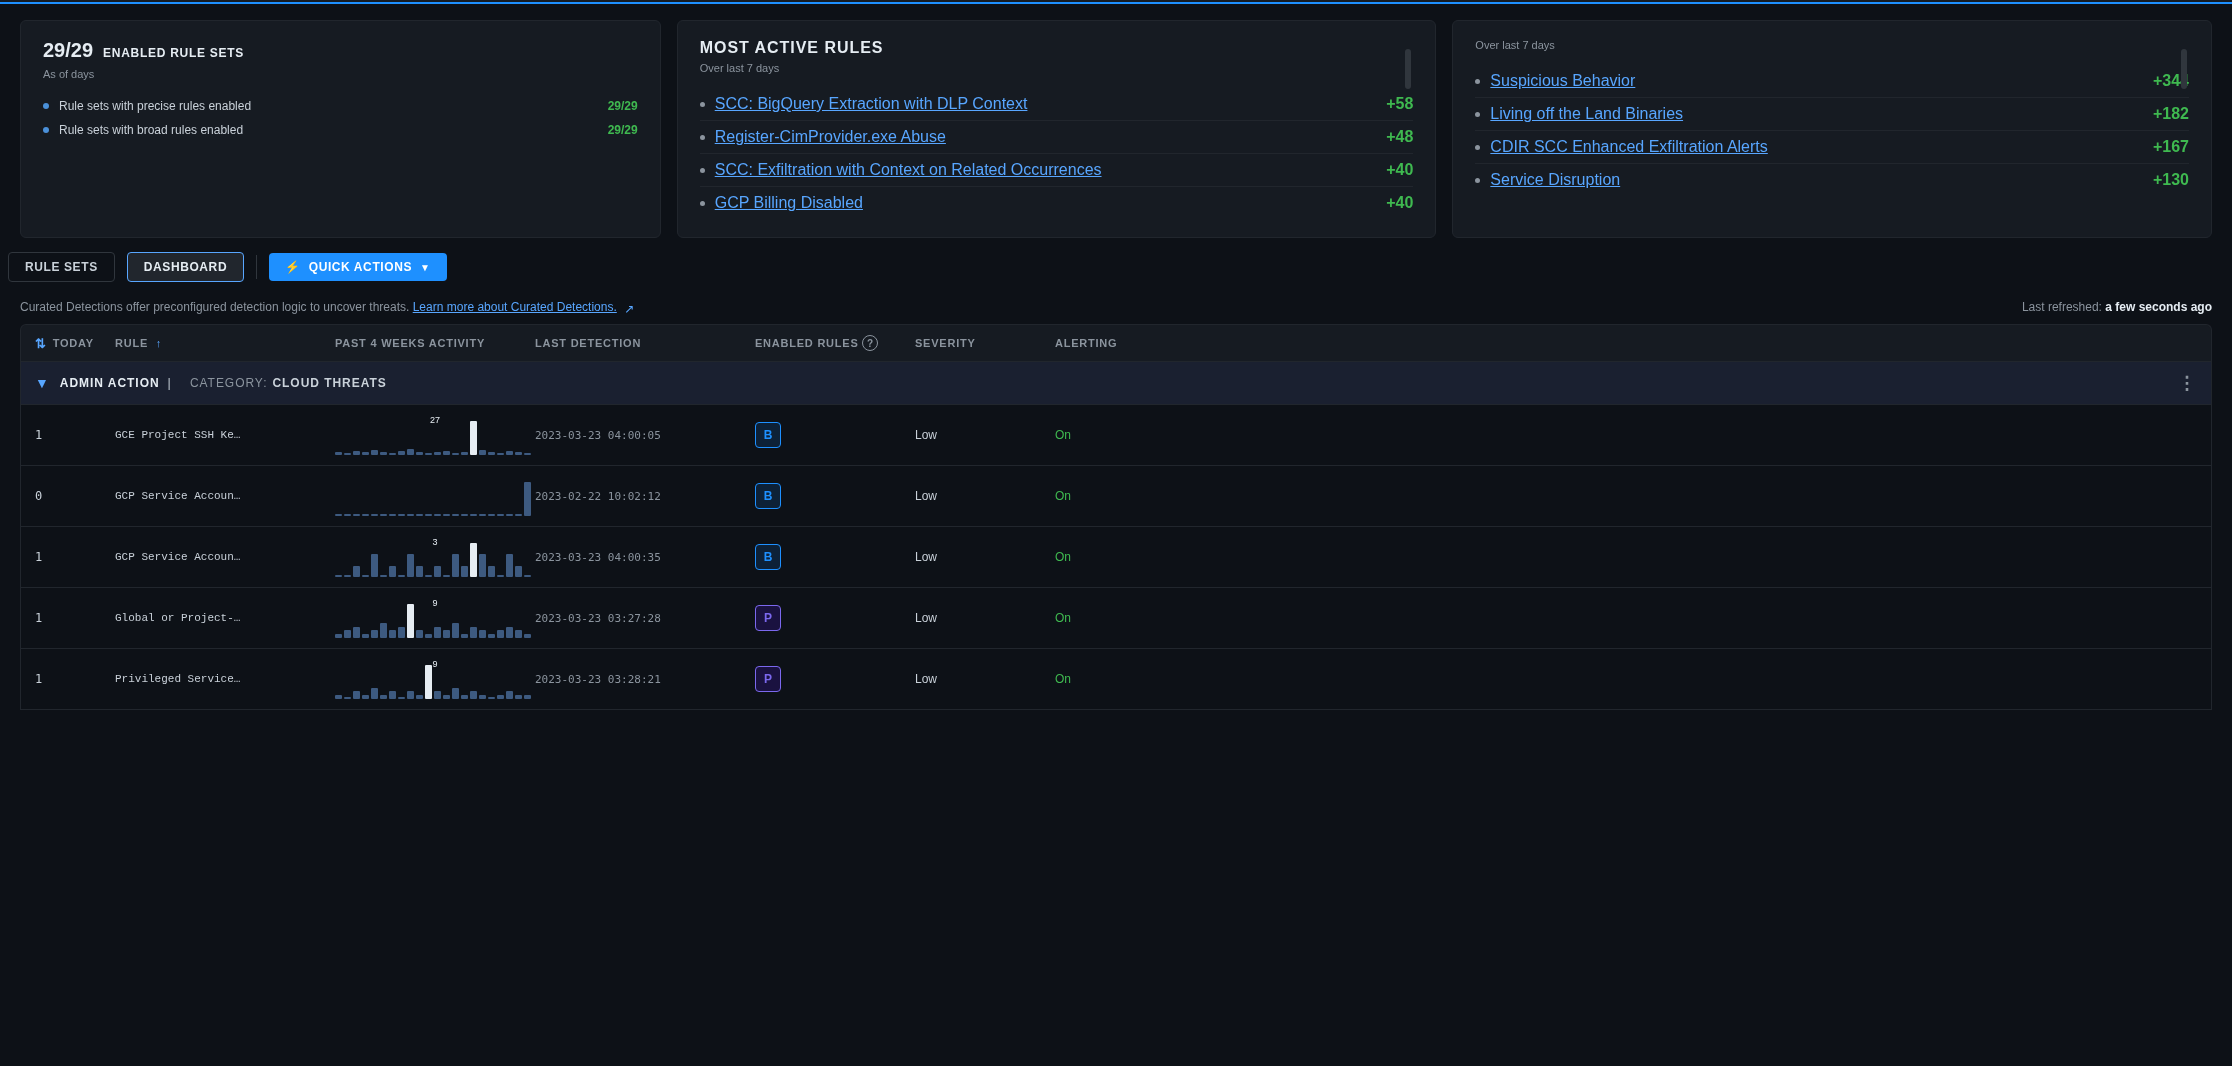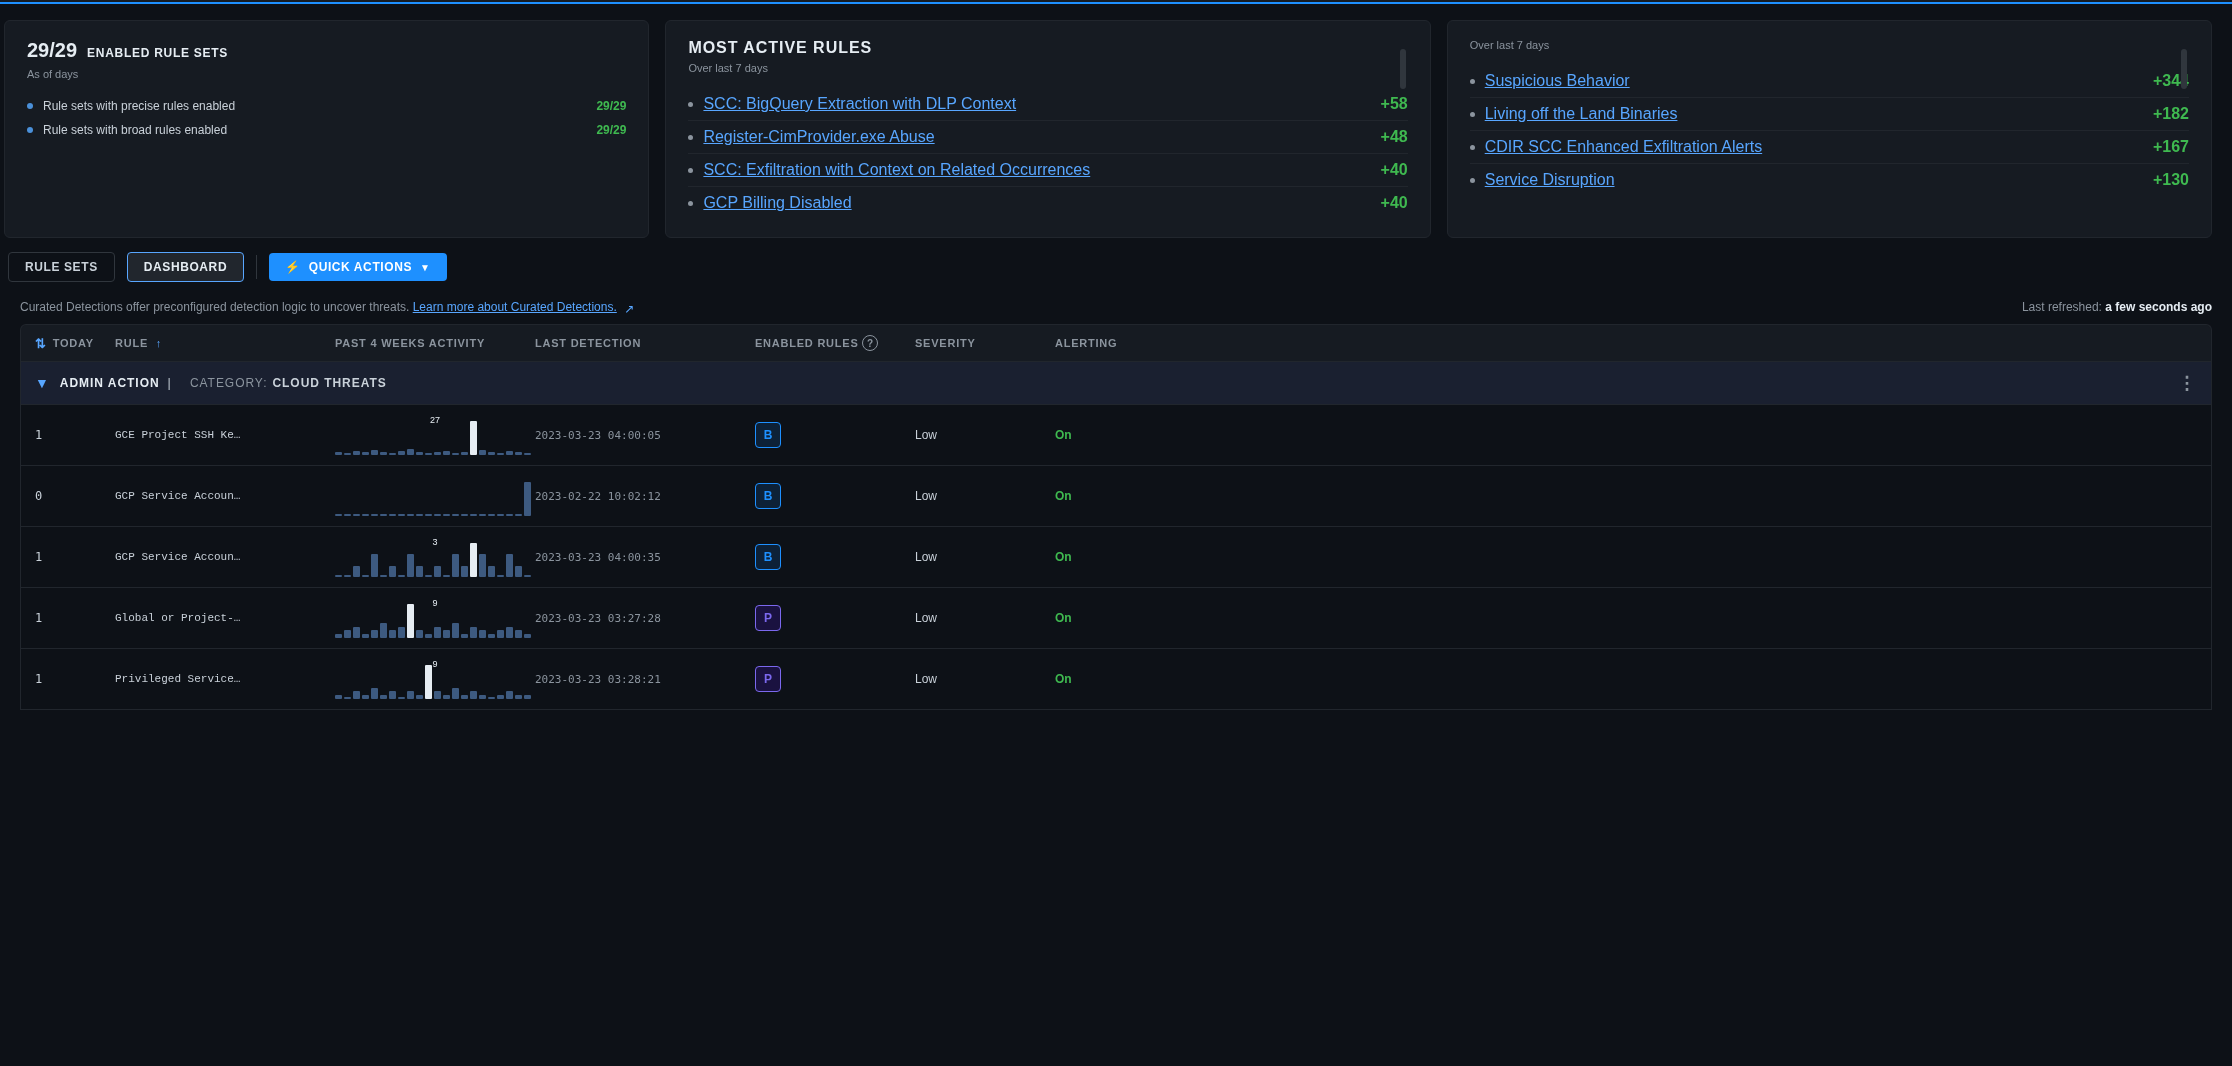--- a/index.html
+++ b/index.html
@@ -20,7 +20,7 @@
     .stats-row {
       display: flex;
       gap: 16px;
-      padding: 16px 20px 0 4px;
+      padding: 16px 20px 0 20px;
       border-radius: 23px;
     }
 

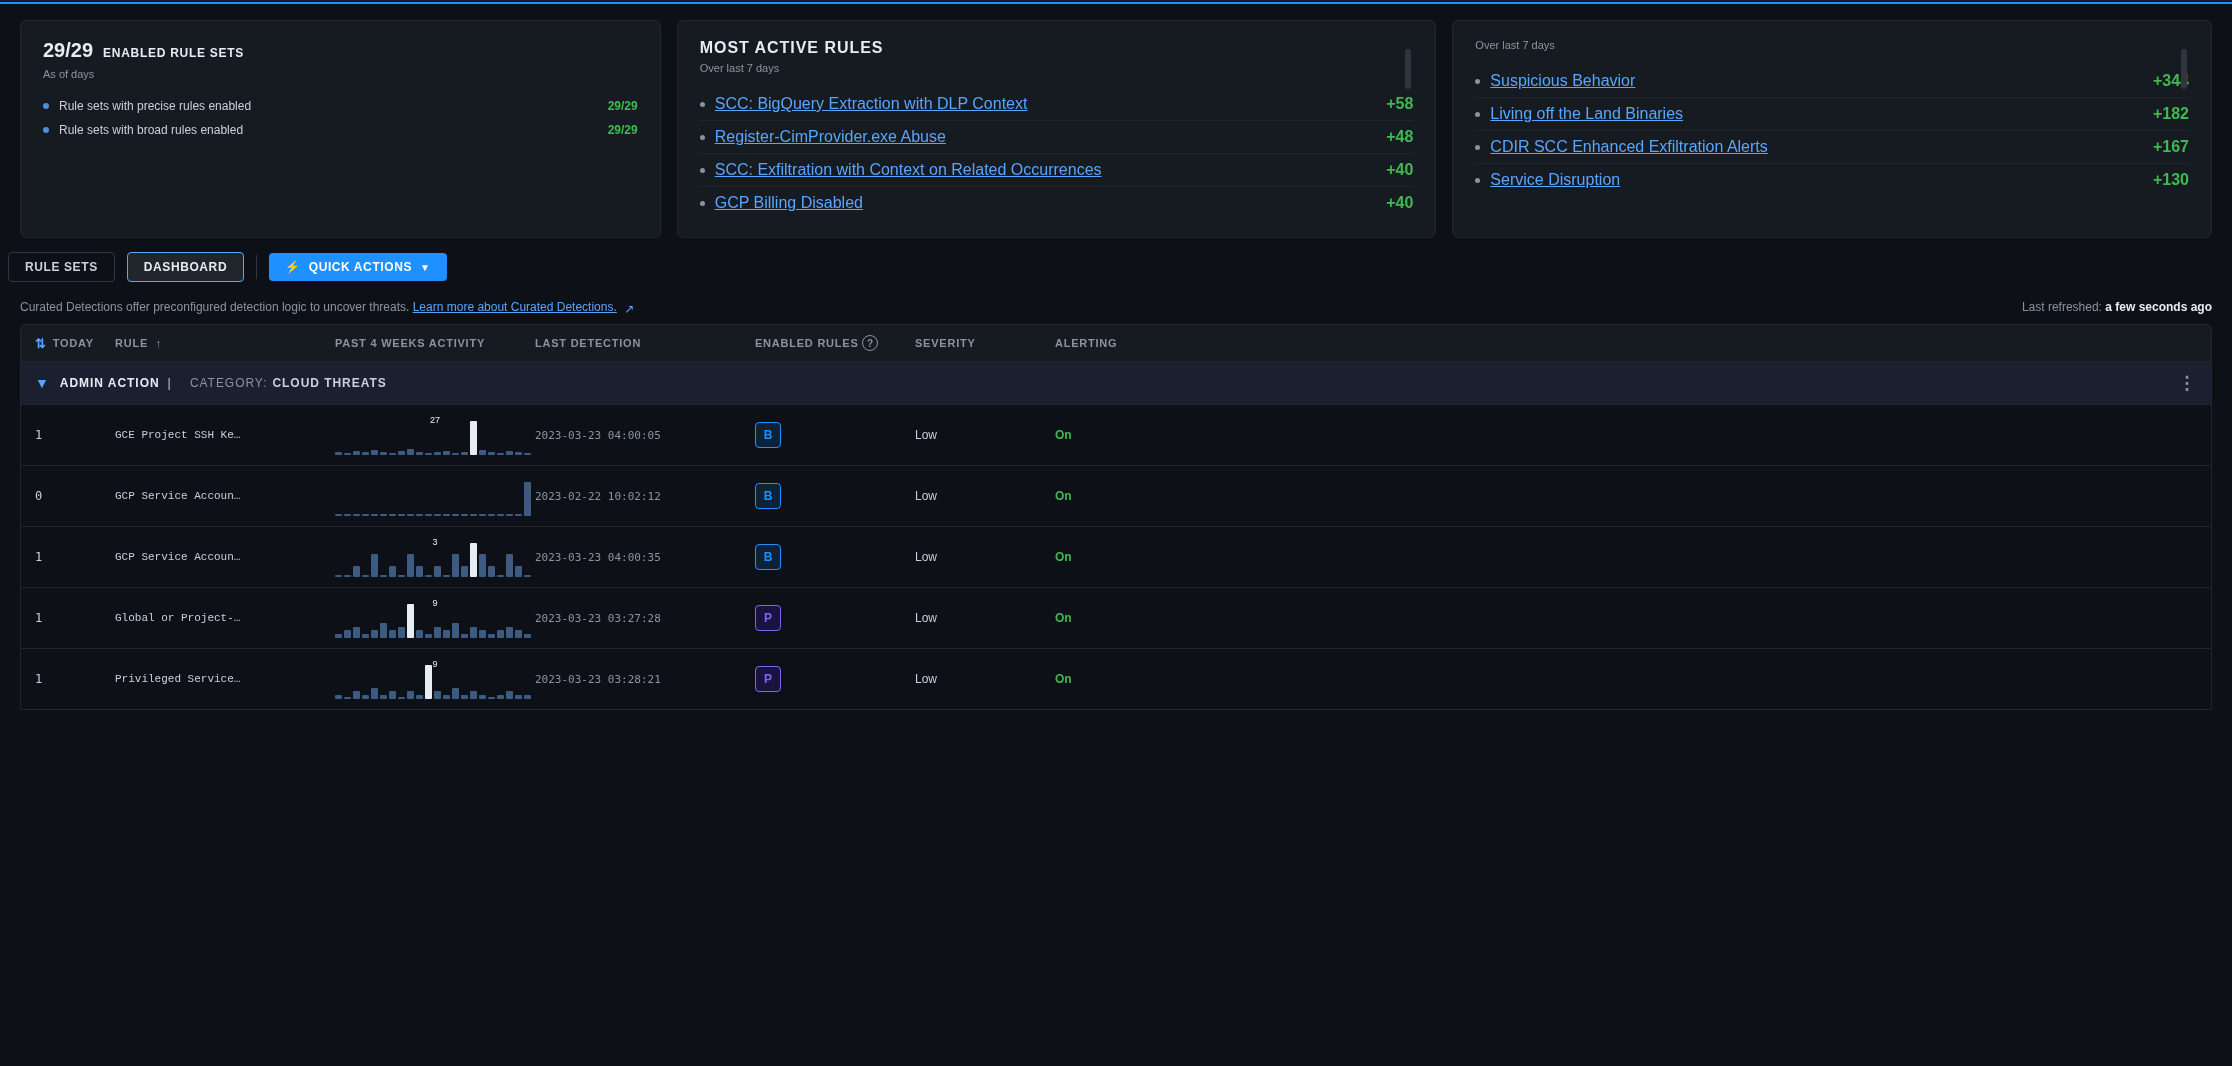--- a/index.html
+++ b/index.html
@@ -390,7 +390,7 @@
 
     .status-on {
       color: #3fb950;
-      font-weight: 700;
+      font-weight: 400;
     }
   </style>
 </head>

